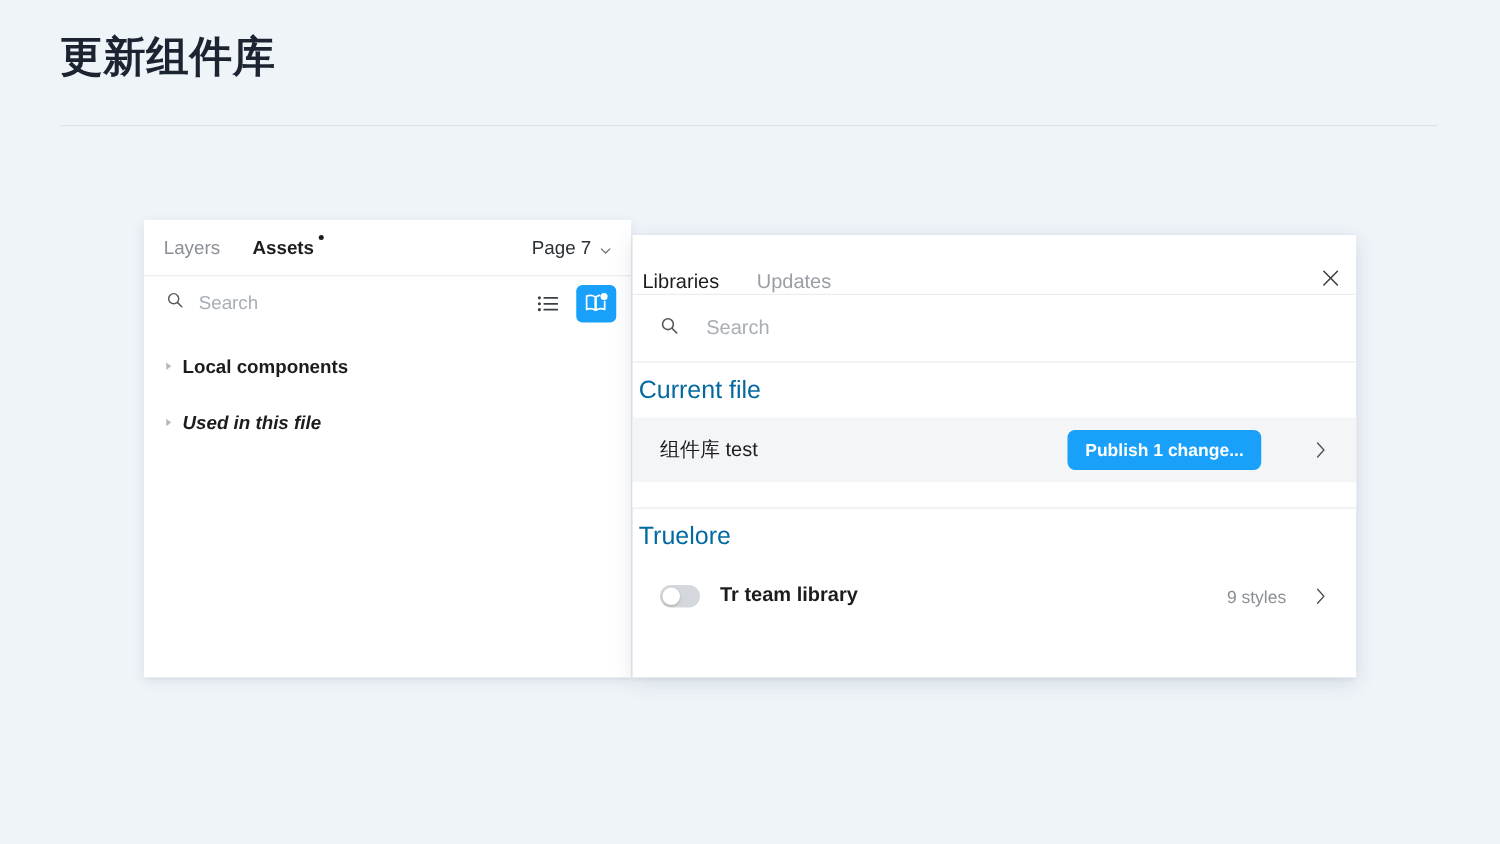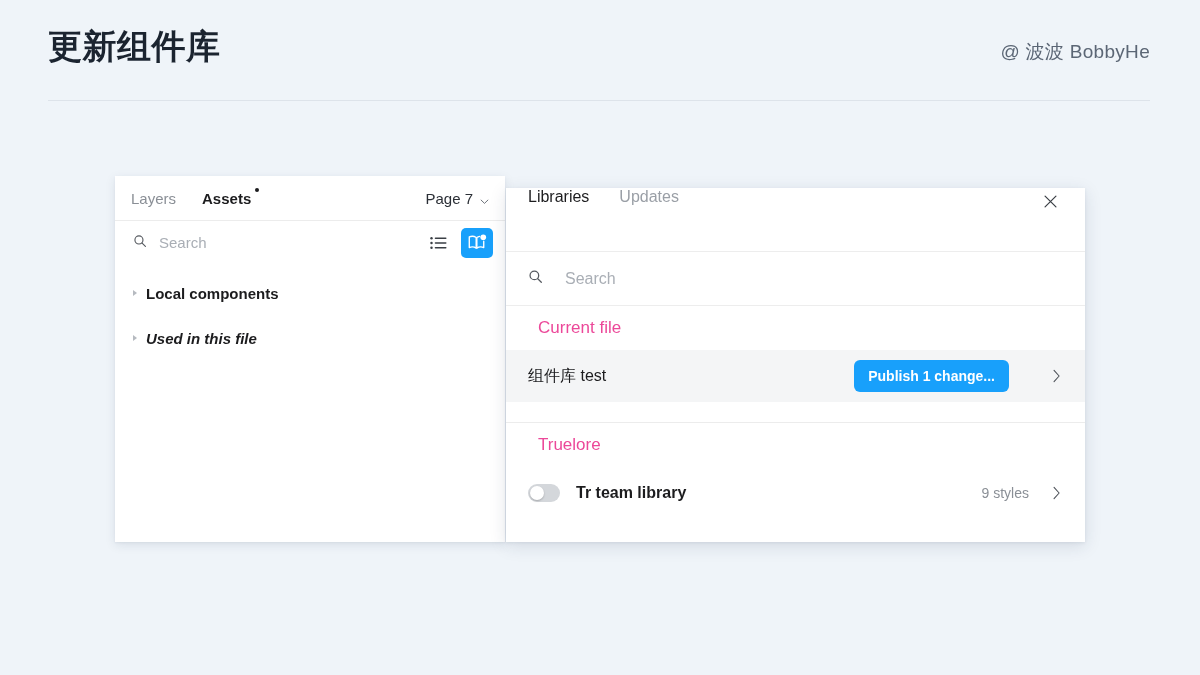--- a/index.html
+++ b/index.html
@@ -314,7 +314,6 @@
 
 <div class="slide-header">
   <div class="slide-title">更新组件库</div>
-  <div class="slide-author">@ 波波 BobbyHe</div>
   <div class="header-divider"></div>
 </div>
 

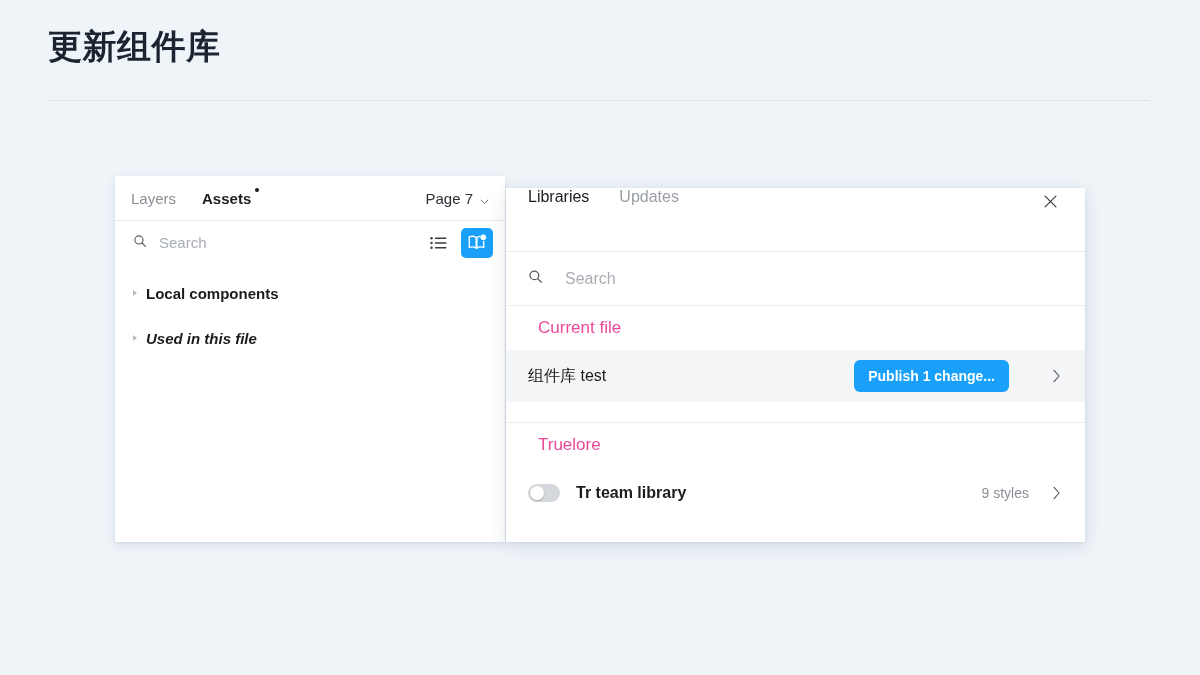--- a/index.html
+++ b/index.html
@@ -197,10 +197,10 @@
   }
 
   .lib-tabs {
-    height: 64px;
-    display: flex;
-    align-items: flex-start;
-    padding: 0 22px;
+    height: 48px;
+    display: flex;
+    align-items: flex-end;
+    padding: 0 8px;
     border-bottom: 1px solid #ededed;
   }
 

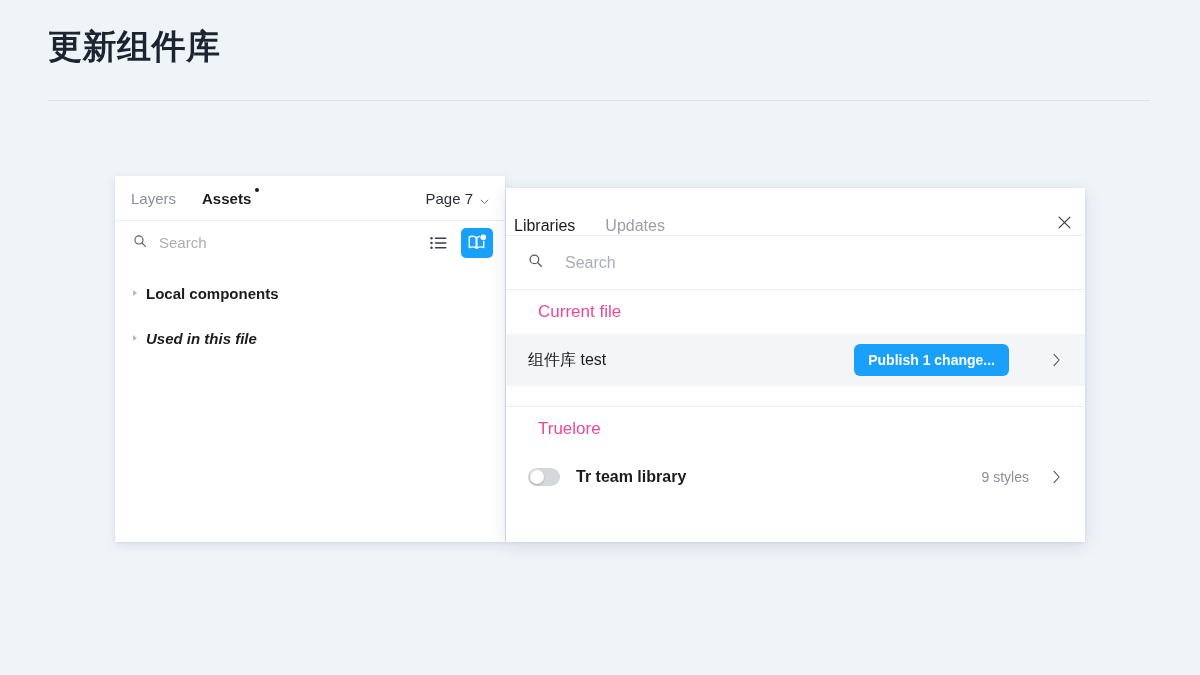--- a/index.html
+++ b/index.html
@@ -231,9 +231,9 @@
   .lib-search .ph { font-size: 16px; color: #a9aeb5; }
 
   .section-label {
-    font-size: 17px;
-    color: #ec4899;
-    padding: 0 32px;
+    font-size: 20px;
+    color: #0369a1;
+    padding: 0 5px;
     height: 44px;
     display: flex;
     align-items: center;

